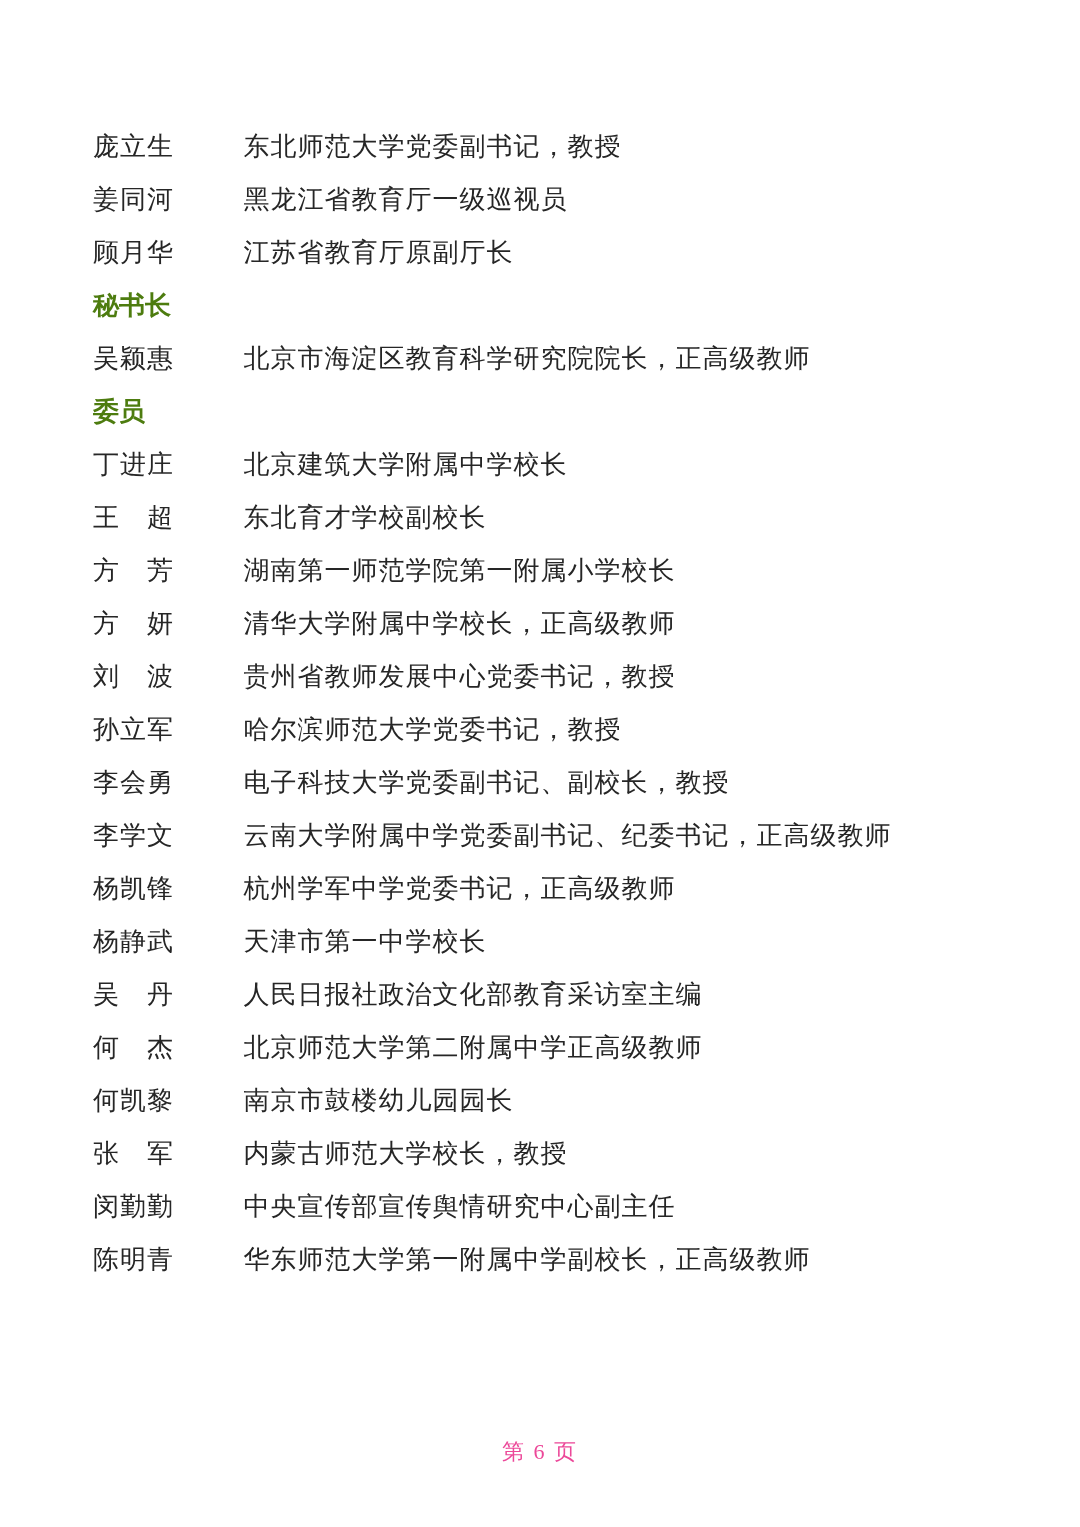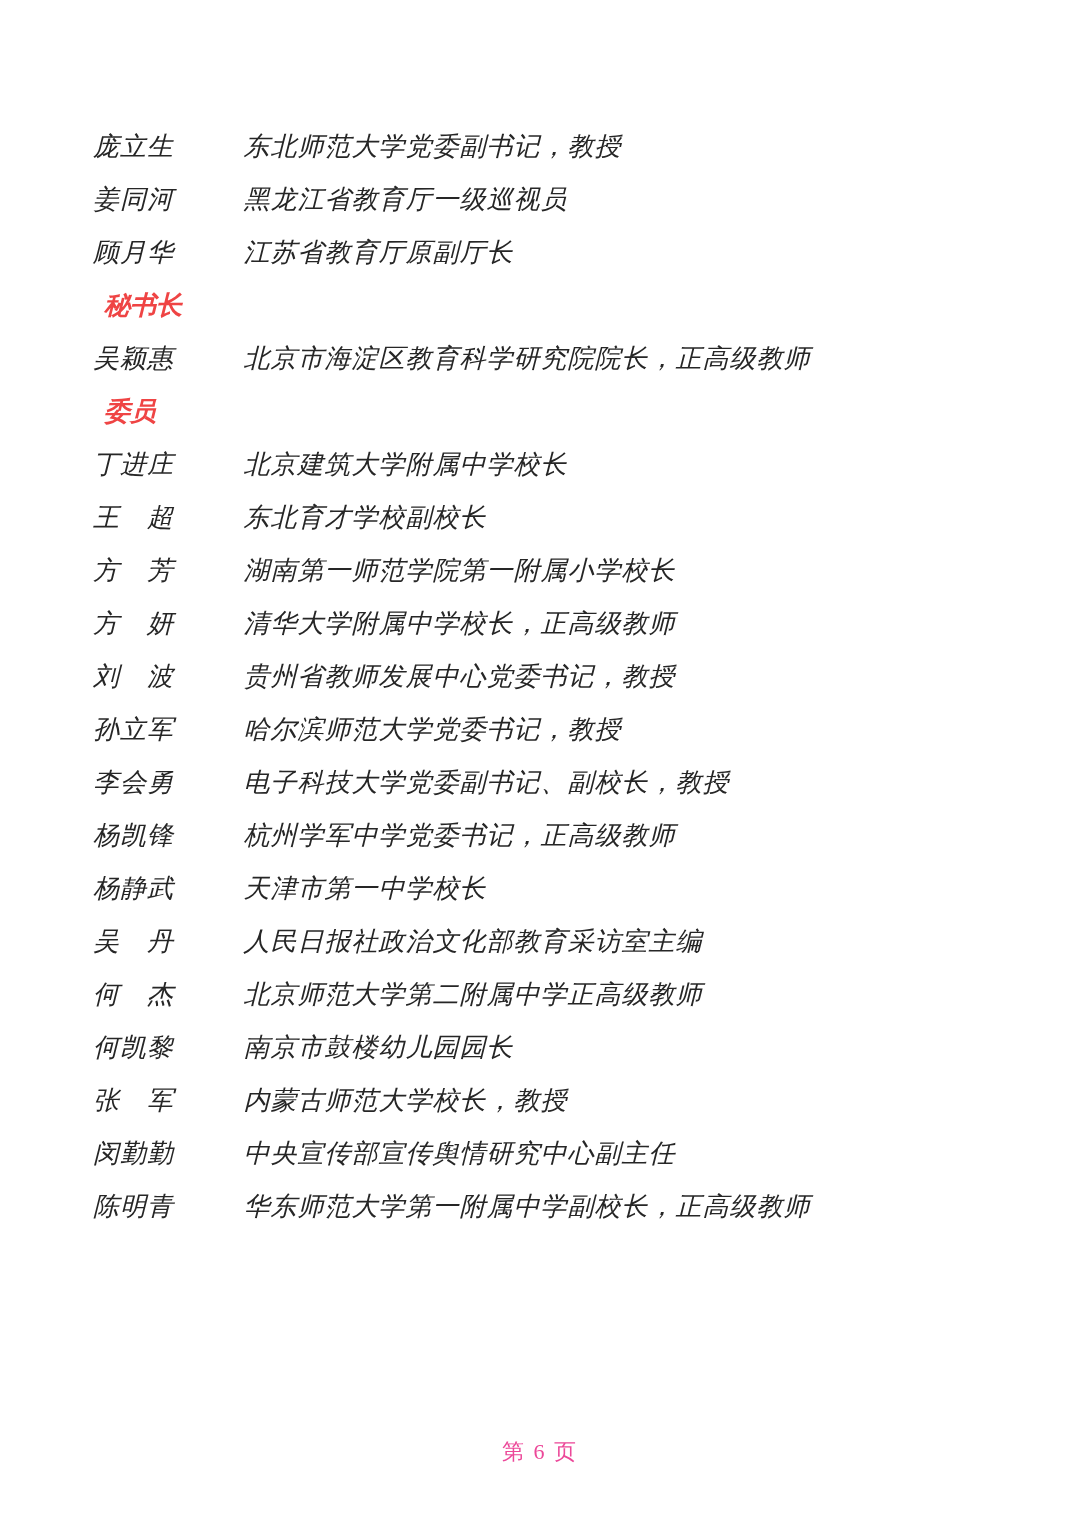--- a/index.html
+++ b/index.html
@@ -18,7 +18,6 @@
   }
   .content {
     padding: 133px 52px 0 93px;
-    font-style: italic;
   }
   .row {
     height: 27px;

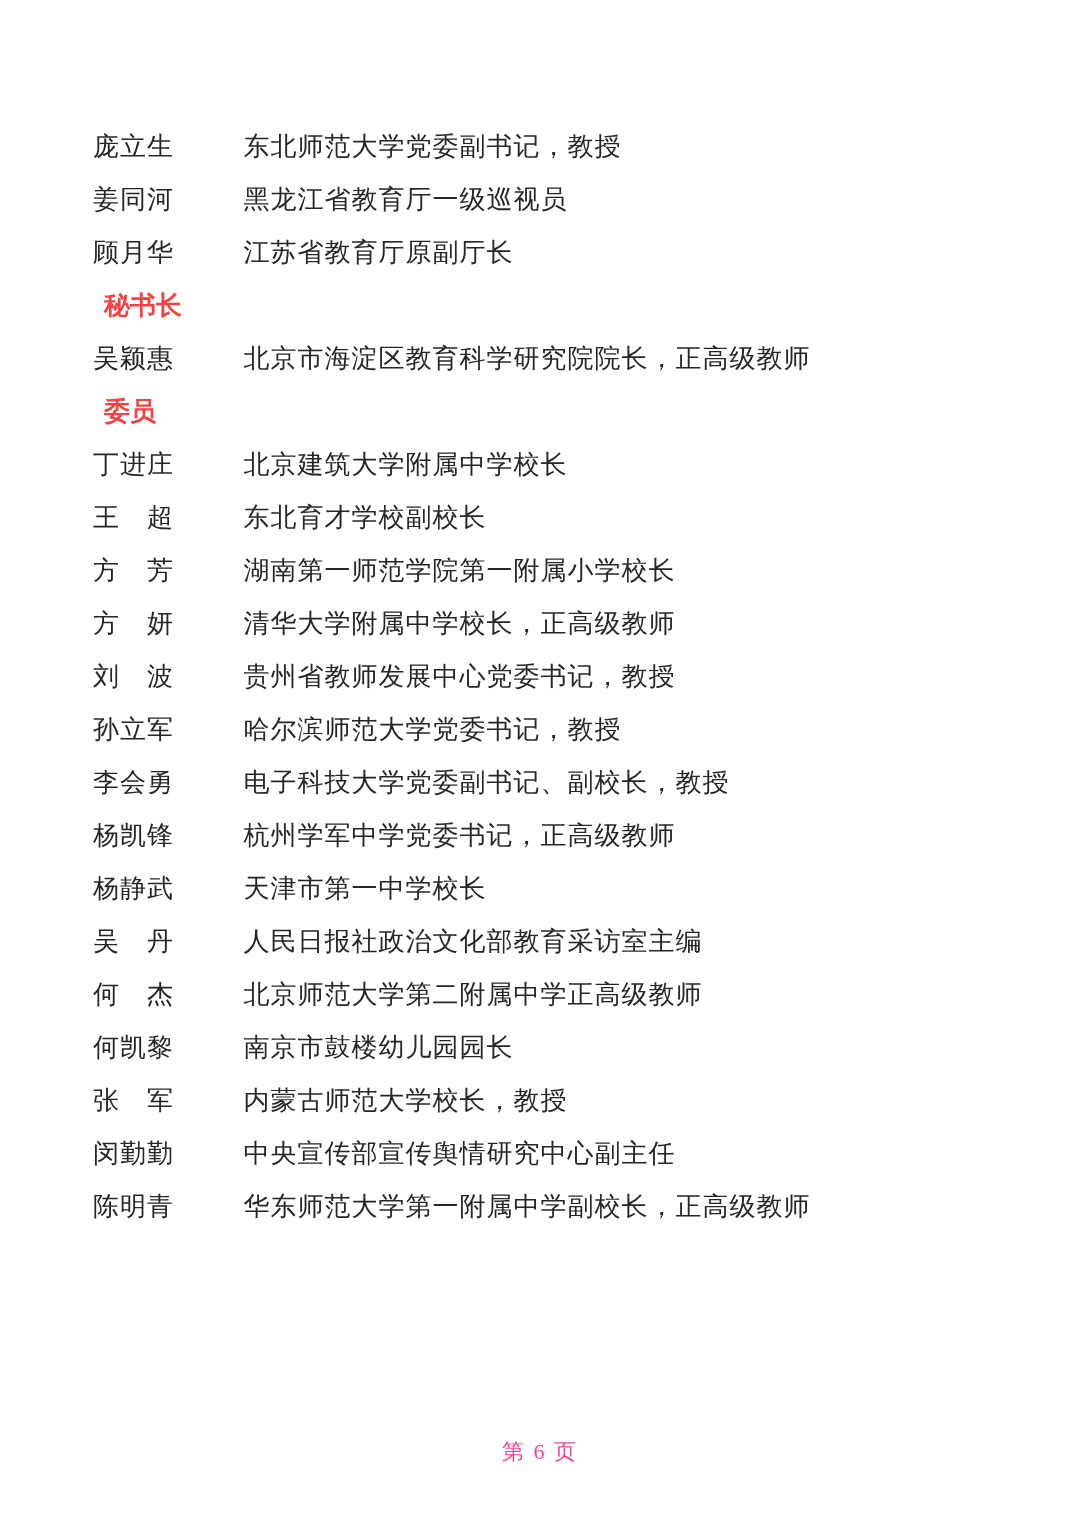--- a/index.html
+++ b/index.html
@@ -41,9 +41,8 @@
   .row.heading {
     font-family: "Liberation Sans", "DejaVu Sans", sans-serif;
     font-weight: bold;
-    color: #ef4444;
+    color: #4d7c0f;
     font-size: 26px;
-    margin-left: 11px;
   }
   .footer {
     position: absolute;

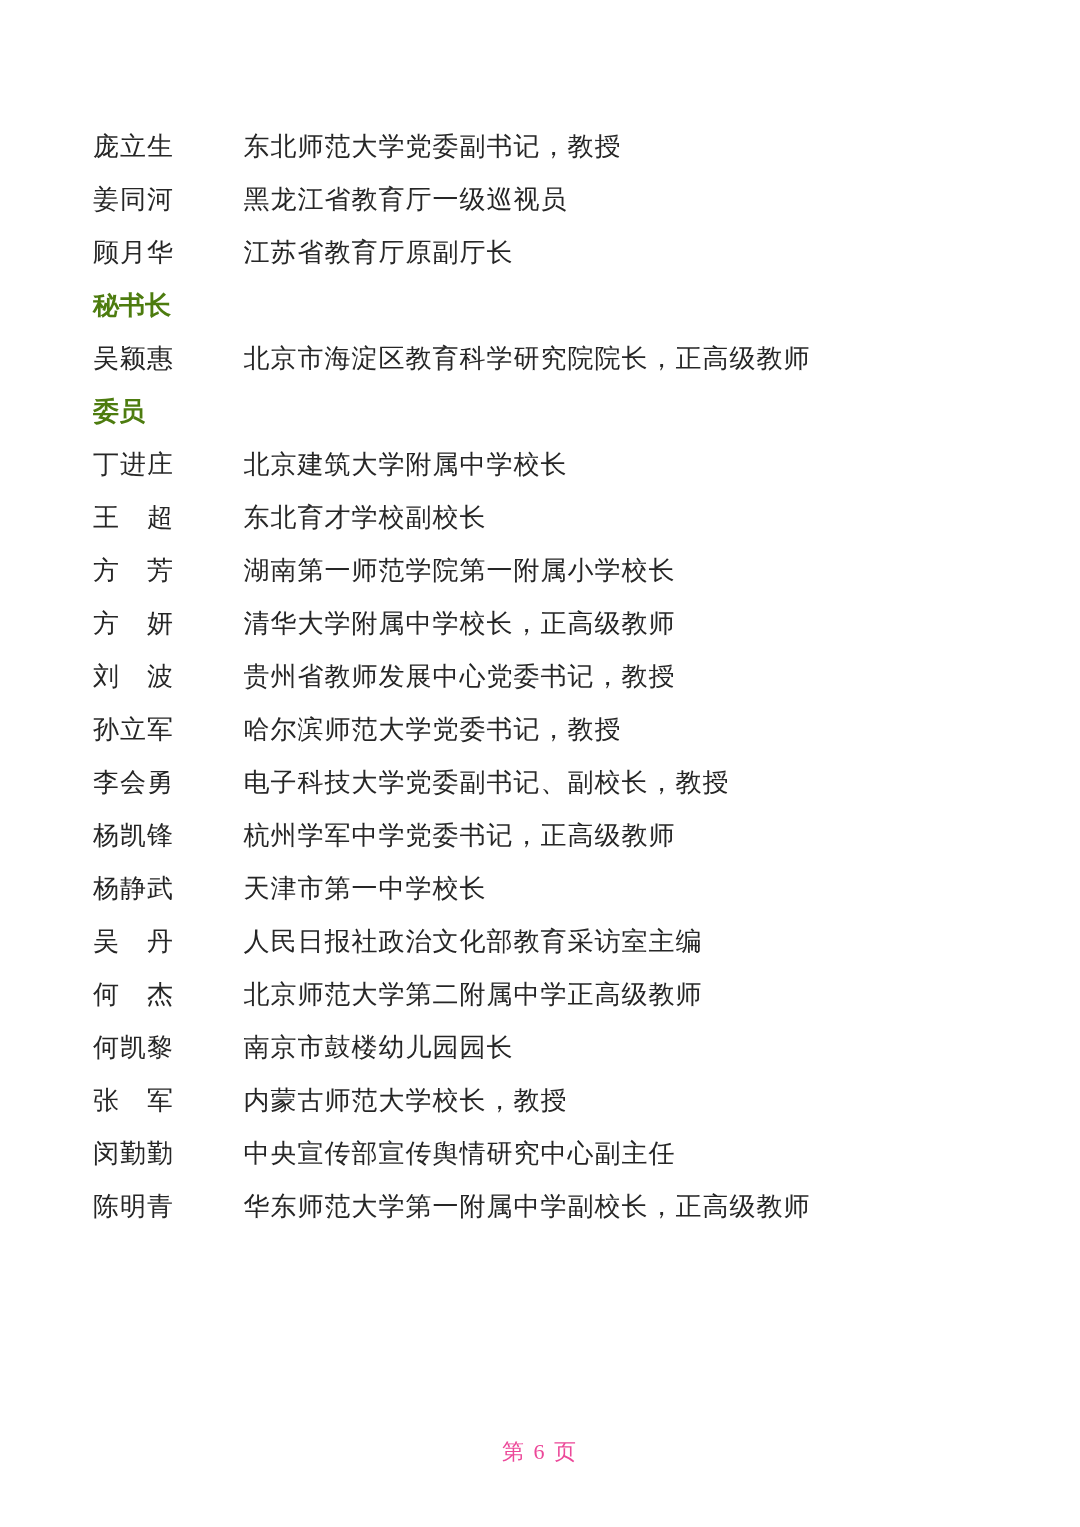--- a/index.html
+++ b/index.html
@@ -116,6 +116,10 @@
       <span class="title">电子科技大学党委副书记、副校长，教授</span>
     </div>
     <div class="row">
+      <span class="name">李学文</span>
+      <span class="title">云南大学附属中学党委副书记、纪委书记，正高级教师</span>
+    </div>
+    <div class="row">
       <span class="name">杨凯锋</span>
       <span class="title">杭州学军中学党委书记，正高级教师</span>
     </div>

